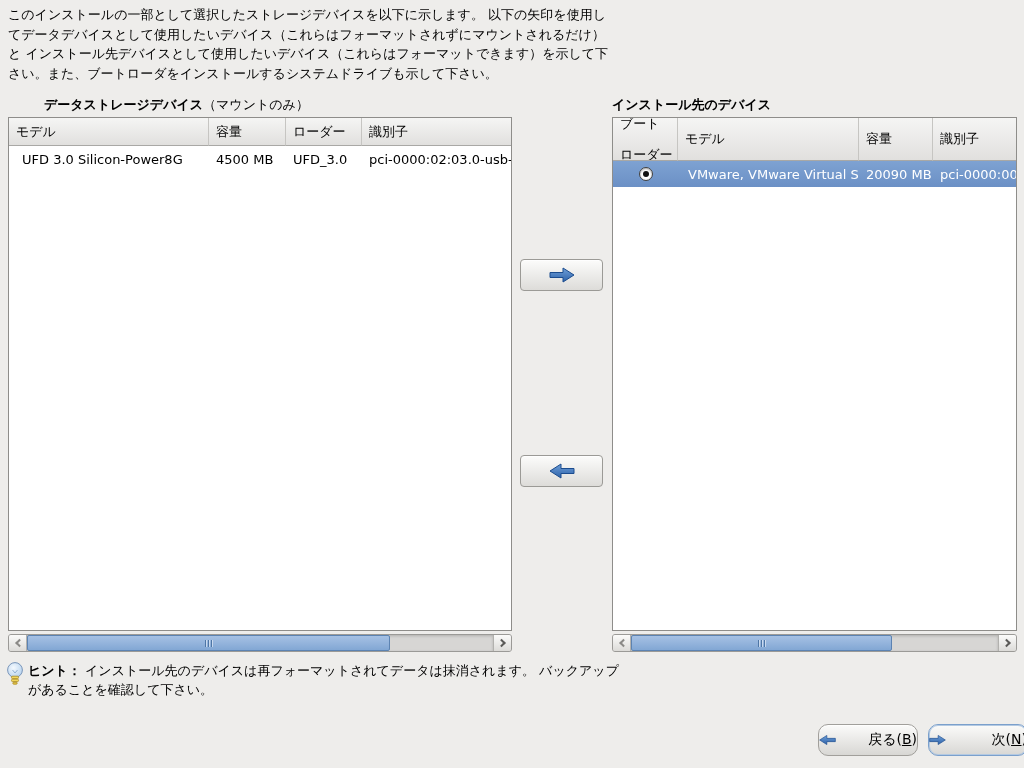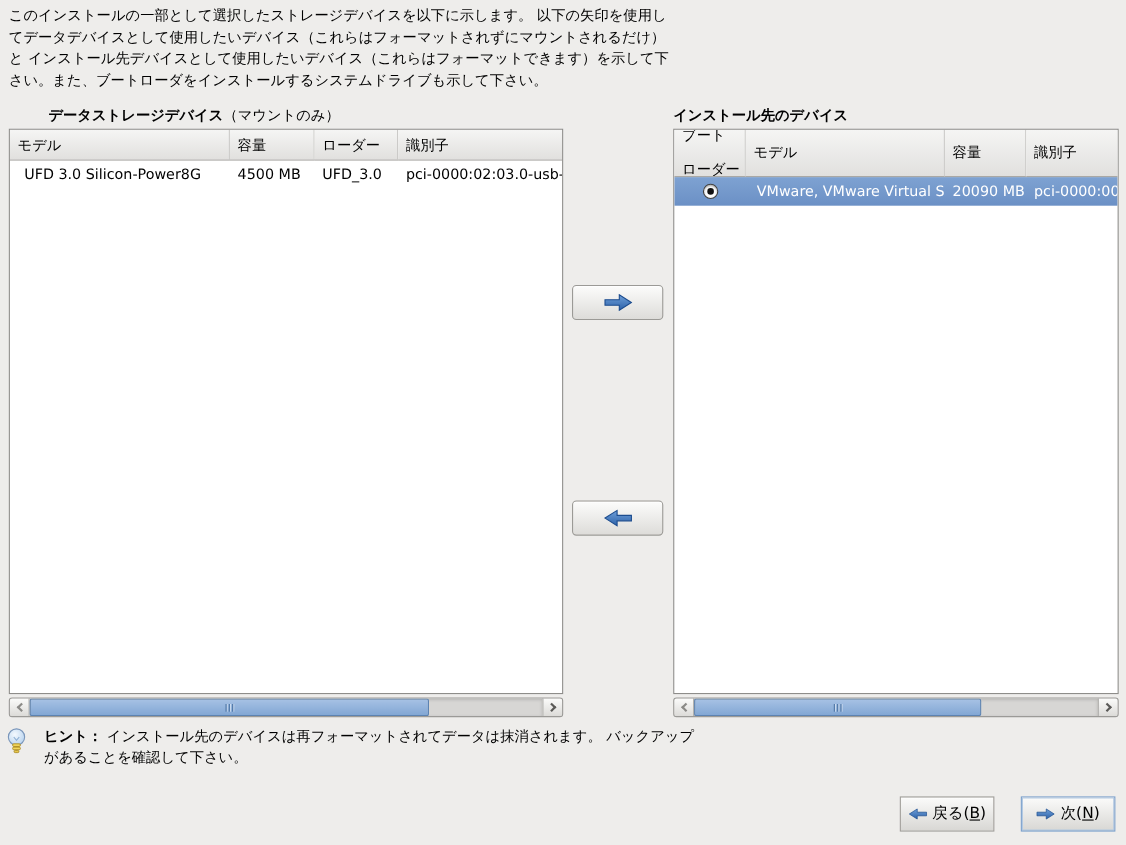--- a/index.html
+++ b/index.html
@@ -103,7 +103,7 @@
   
   .hint {
     position:absolute; left:6px; top:661px; width:640px;
-    display:flex; gap:16px; line-height:19px;
+    display:flex; gap:4px; line-height:19px;
   }
   .hint-text { width:604px; }
   .hint-label { font-weight:bold; }

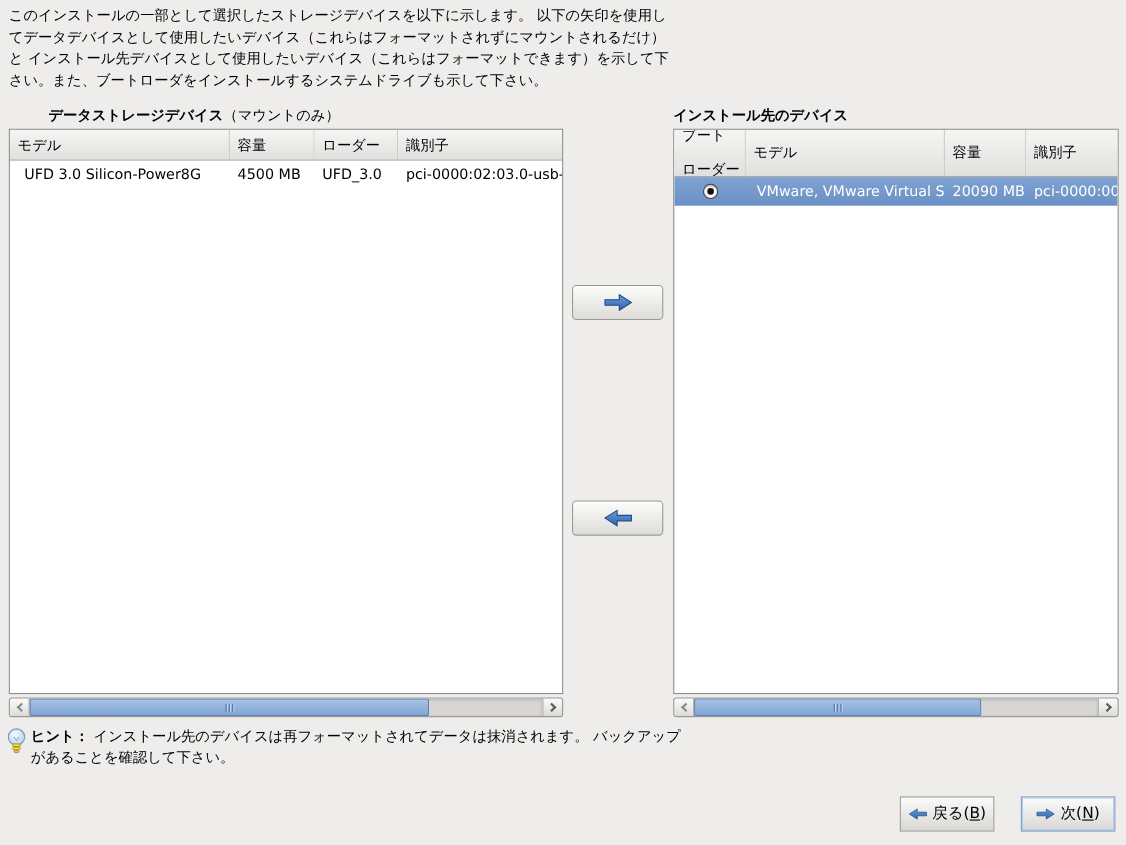--- a/index.html
+++ b/index.html
@@ -110,10 +110,10 @@
 
   
   .nav-btn {
-    position:absolute; top:724px; height:32px; width:86px;
-    border:1px solid #a19f9b; border-radius:0;
+    position:absolute; top:724px; height:32px; width:100px;
+    border:1px solid #a19f9b; border-radius:10px;
     background:linear-gradient(#fbfbfa,#d8d7d4);
-    display:flex; align-items:center; justify-content:center; gap:5px;
+    display:flex; align-items:center; justify-content:space-between; gap:5px;
     font-size:14px; box-shadow:0 1px 0 rgba(255,255,255,.7) inset;
   }
   #back-button { left:818px; }

